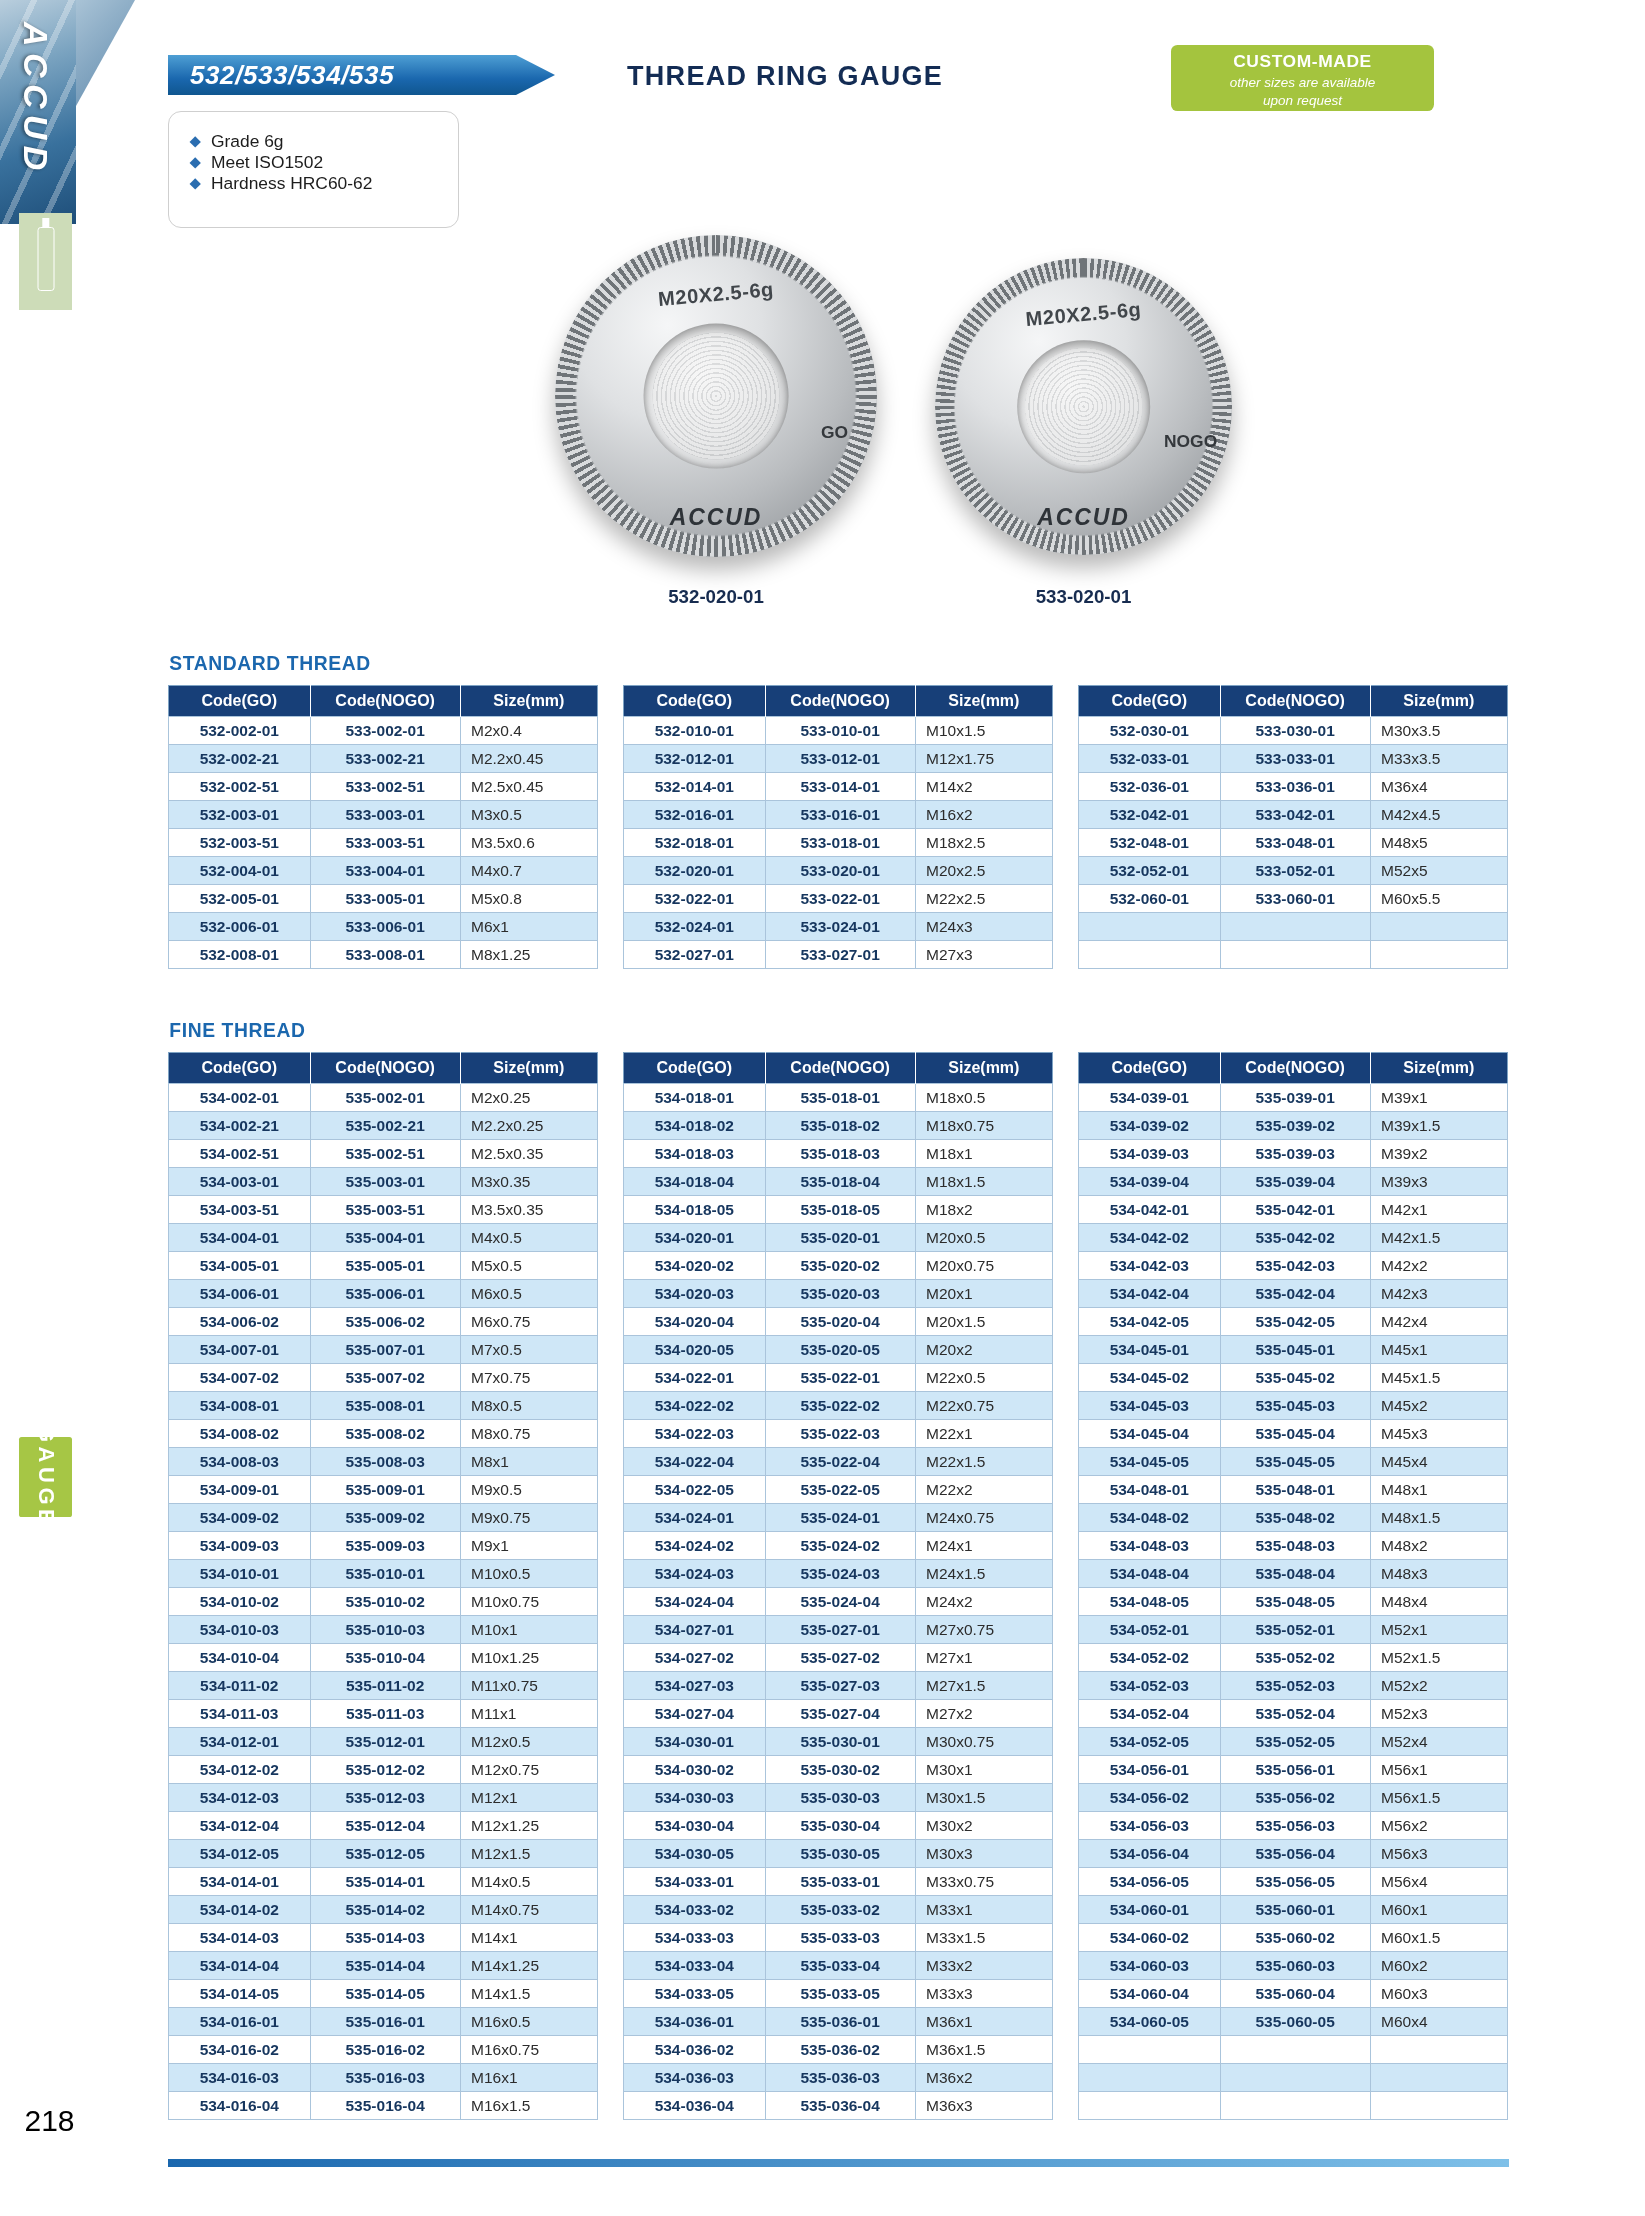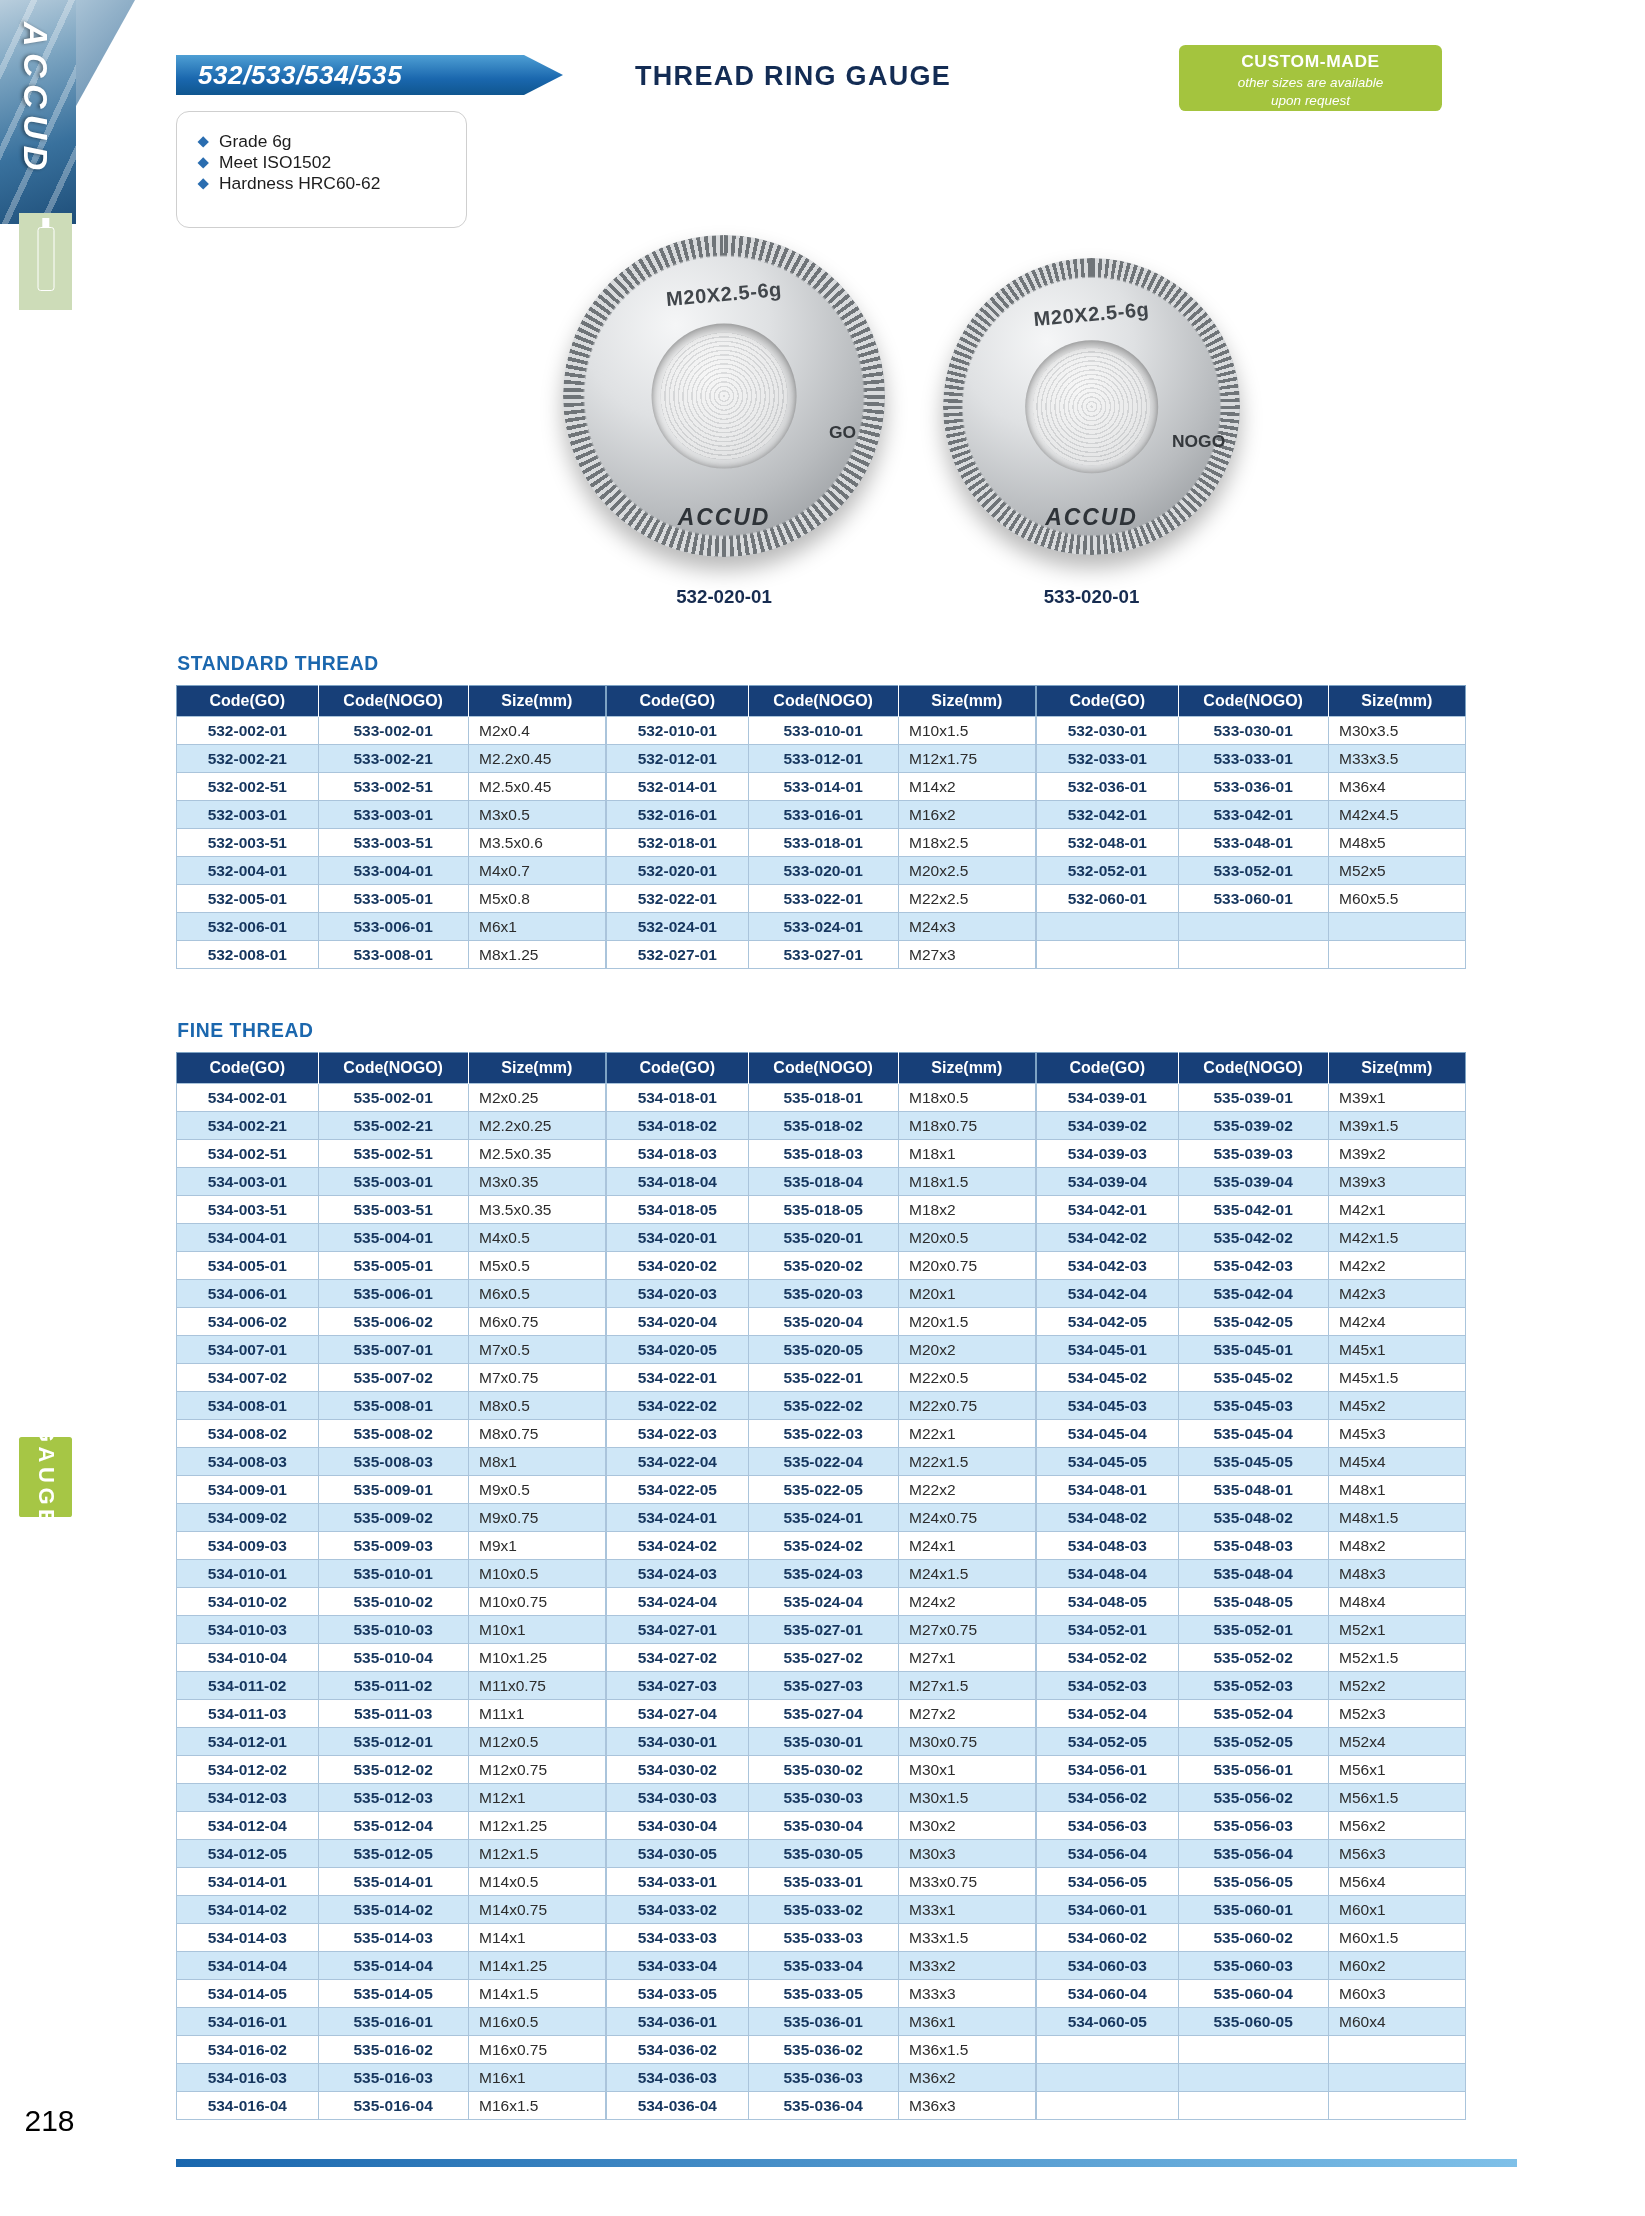--- a/index.html
+++ b/index.html
@@ -62,7 +62,7 @@
   }
 
   
-  .content { position:absolute; left:176px; top:0; width:1341px; height:2216px; }
+  .content { position:absolute; left:168px; top:0; width:1341px; height:2216px; }
 
   .banner {
     position:absolute; left:0; top:55px; width:387px; height:40px;

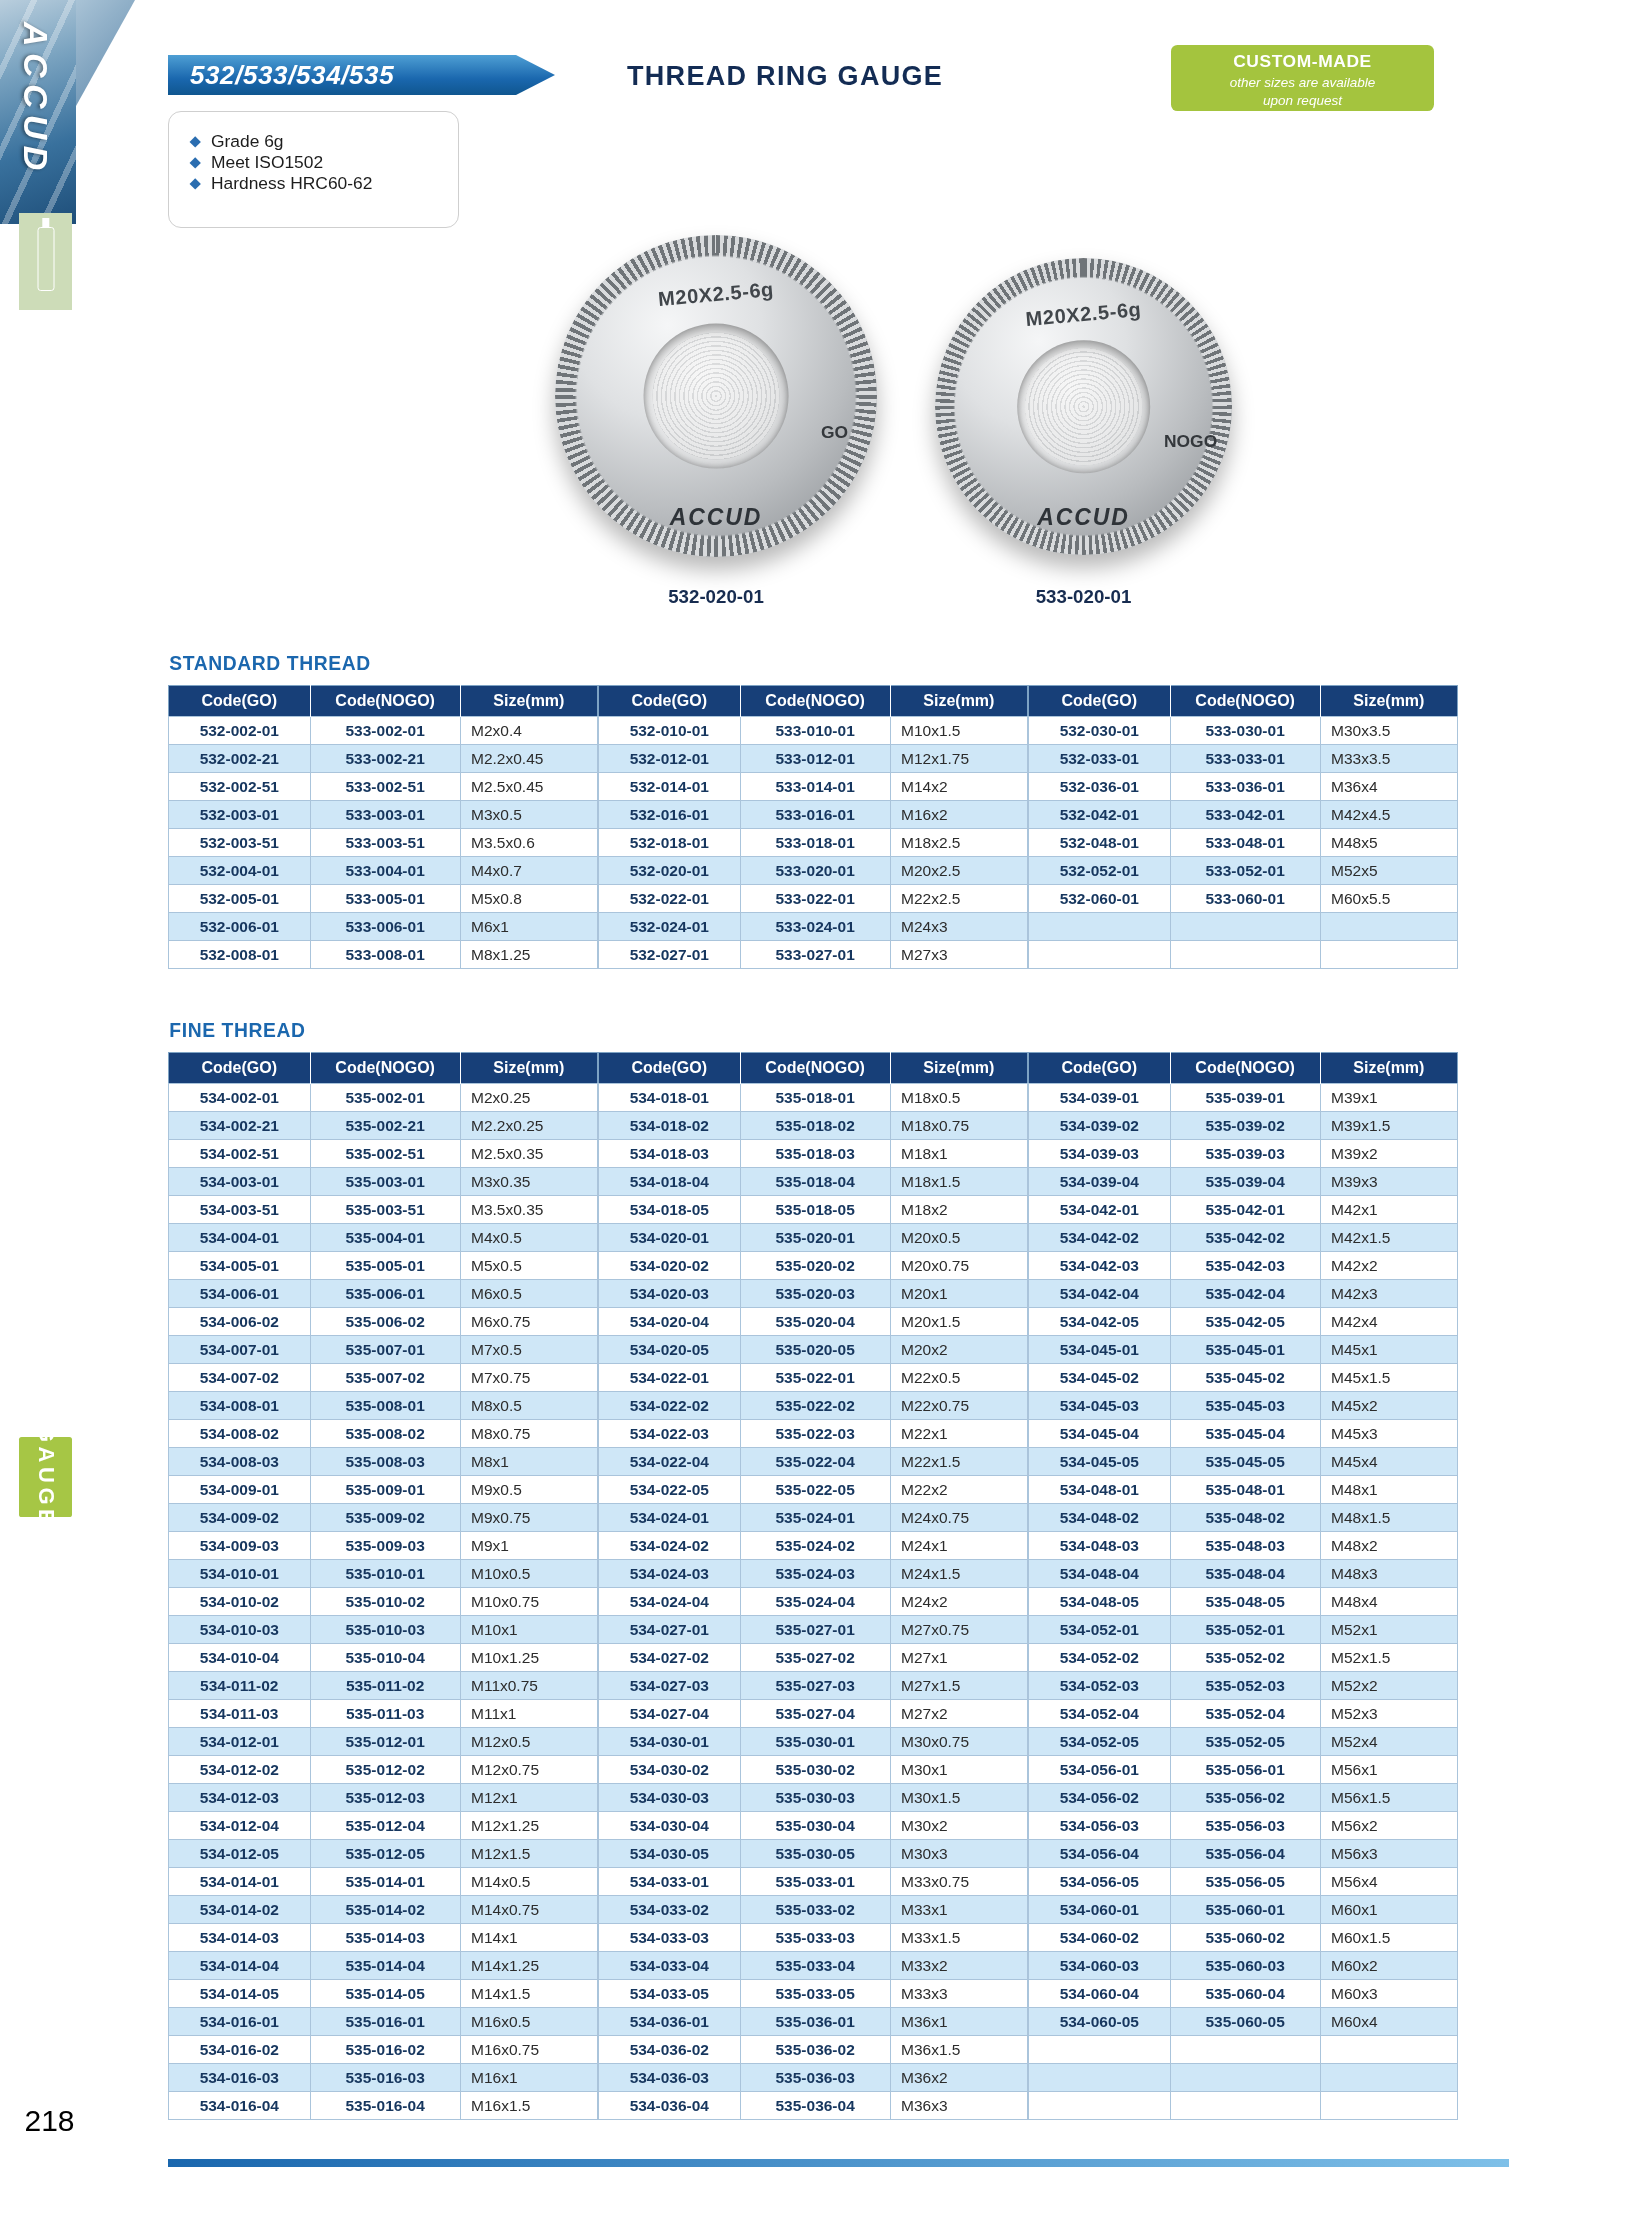--- a/index.html
+++ b/index.html
@@ -150,7 +150,7 @@
     font-size:19.3px; font-weight:bold; color:#1b67ae;
     margin:0 0 10.3px 1.3px; letter-spacing:0.6px;
   }
-  .tables { display:flex; align-items:flex-start; }
+  .tables { display:flex; gap:25px; align-items:flex-start; }
 
   table.gauge-table {
     width:430px; border-collapse:collapse; table-layout:fixed;

